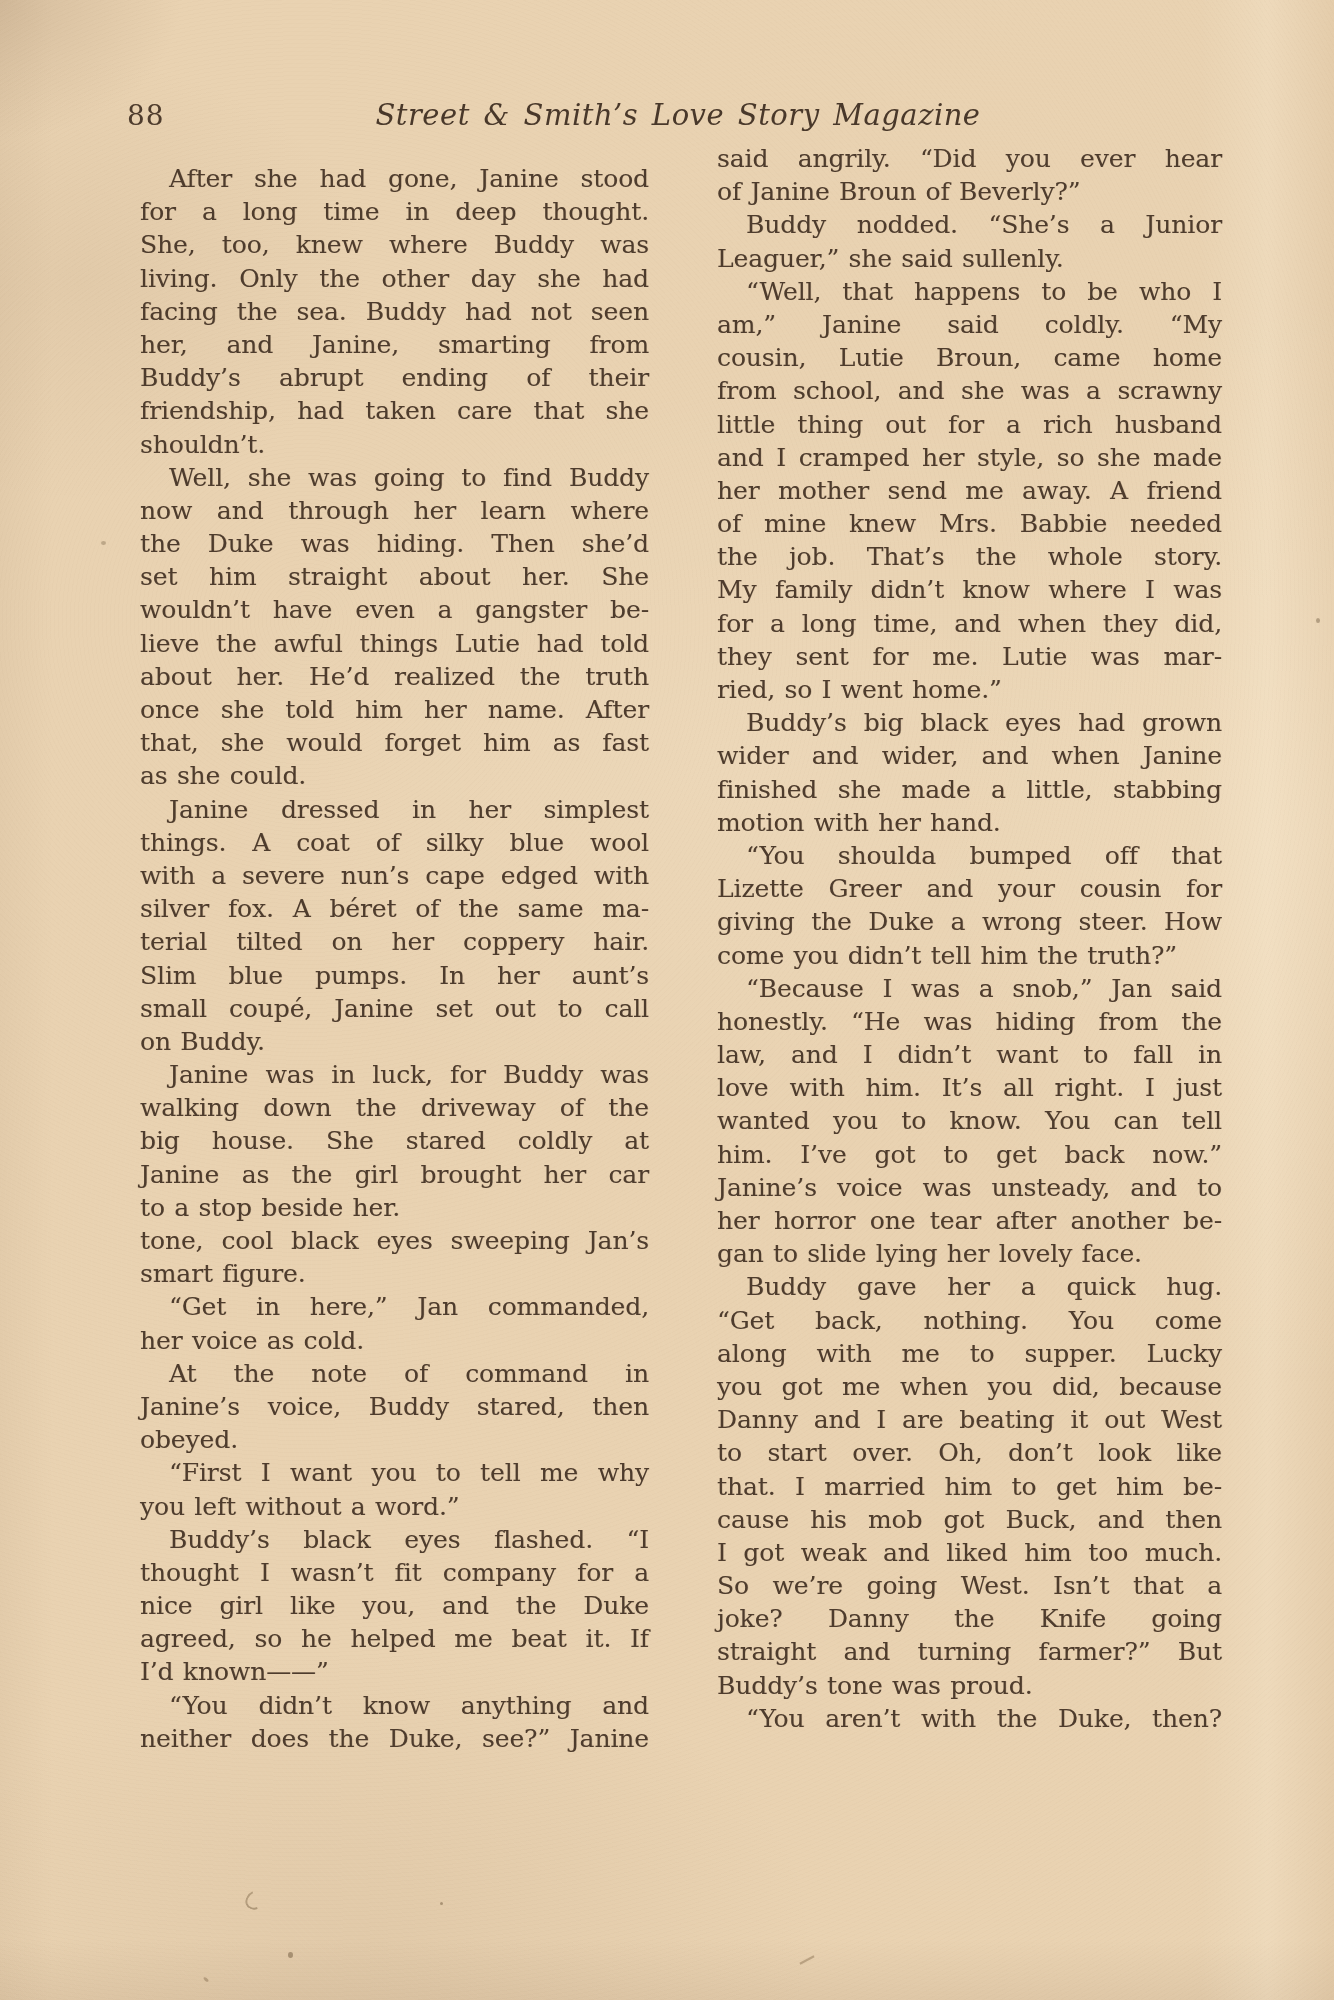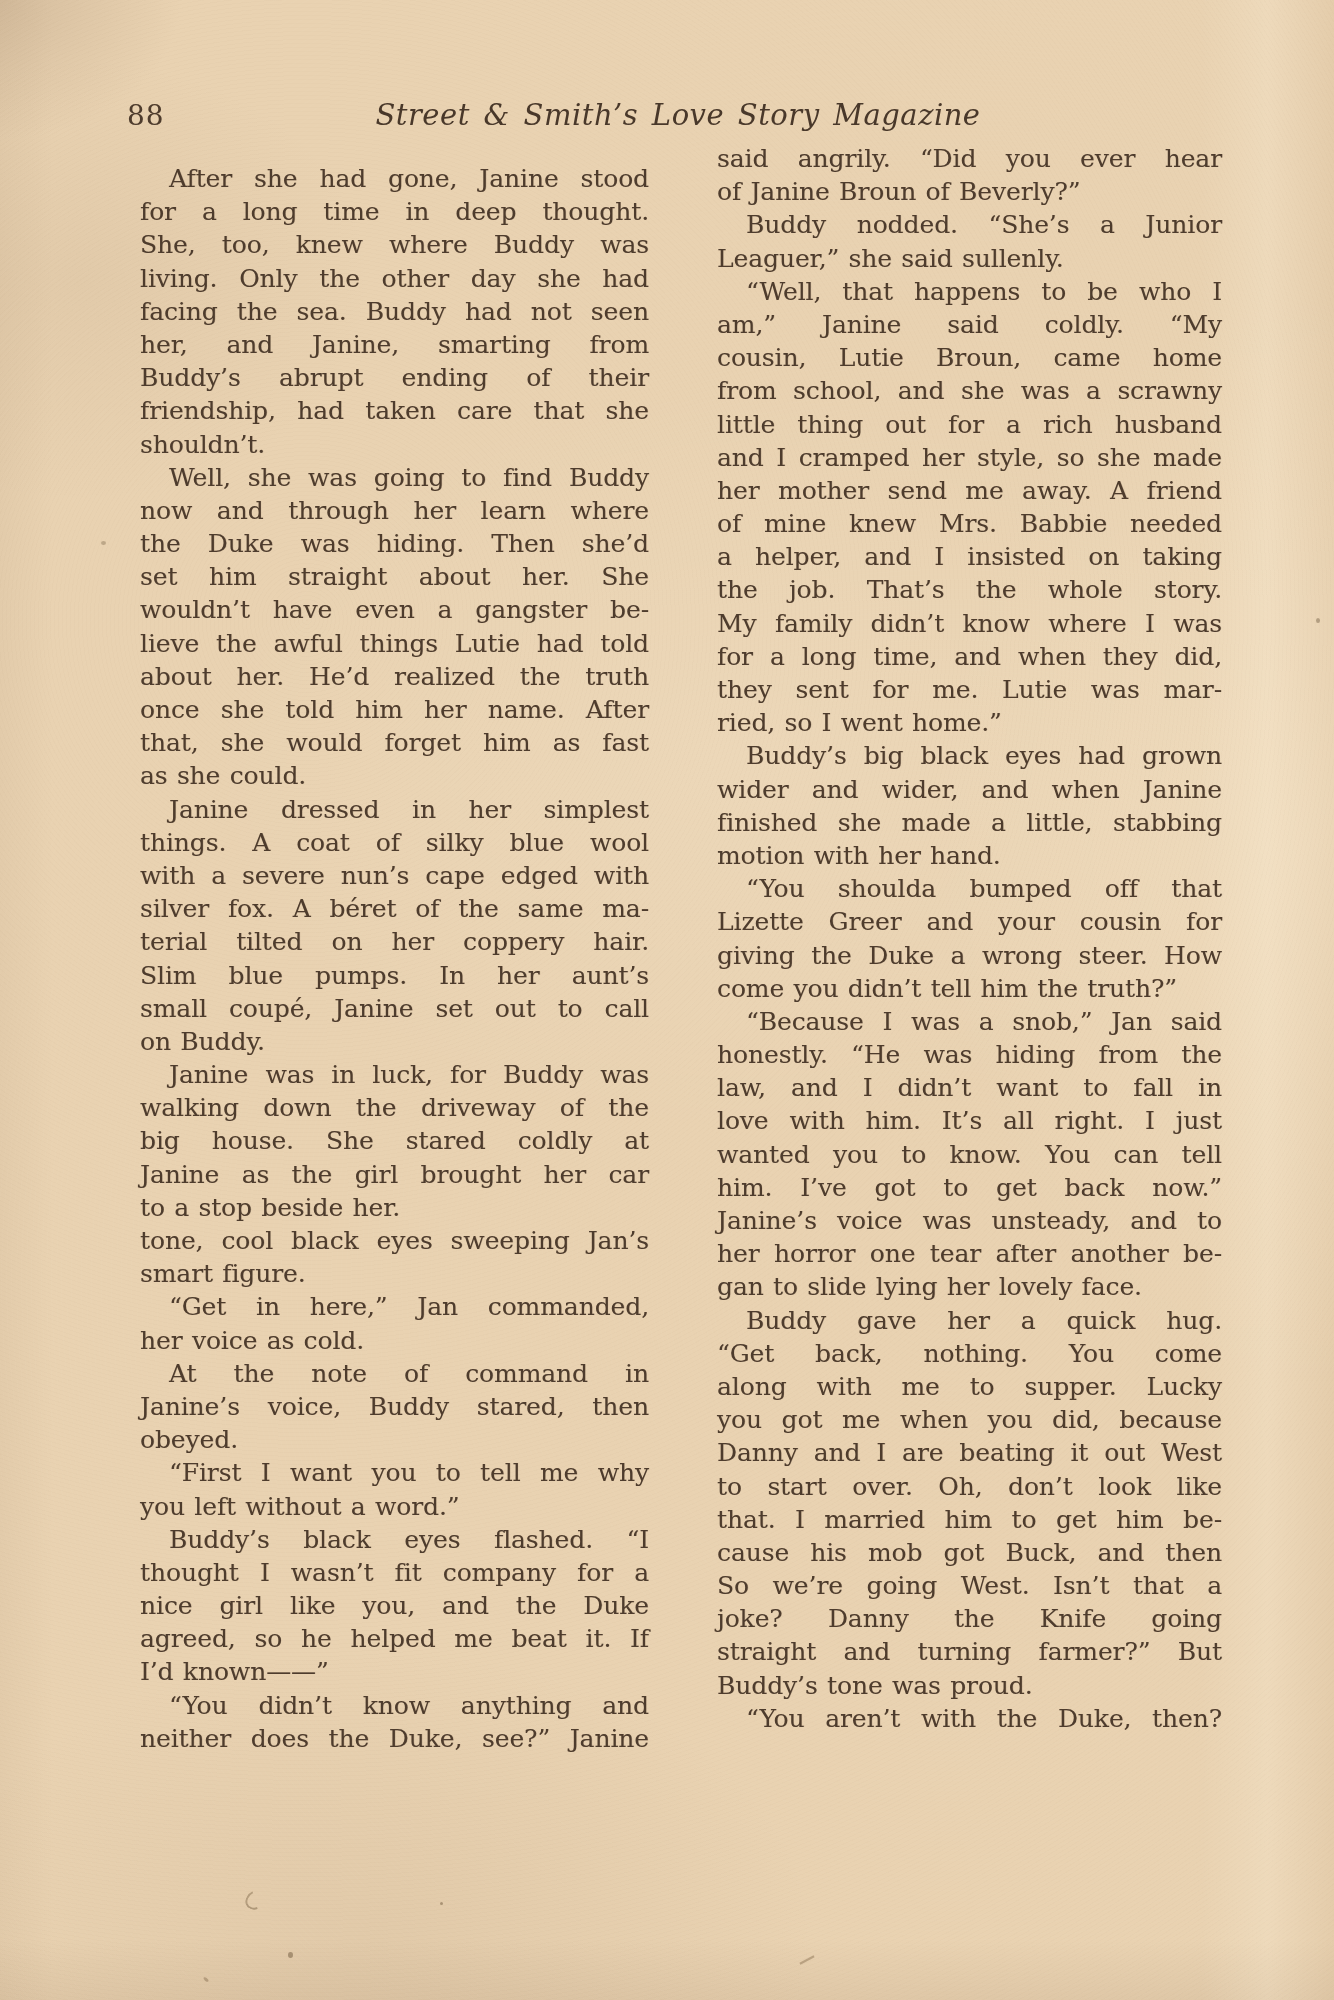--- a/index.html
+++ b/index.html
@@ -139,7 +139,6 @@
     <div class="line">and I cramped her style, so she made</div>
     <div class="line">her mother send me away.  A friend</div>
     <div class="line">of mine knew Mrs. Babbie needed</div>
-    <div class="line">a helper, and I insisted on taking</div>
     <div class="line">the job.  That’s the whole story.</div>
     <div class="line">My family didn’t know where I was</div>
     <div class="line">for a long time, and when they did,</div>

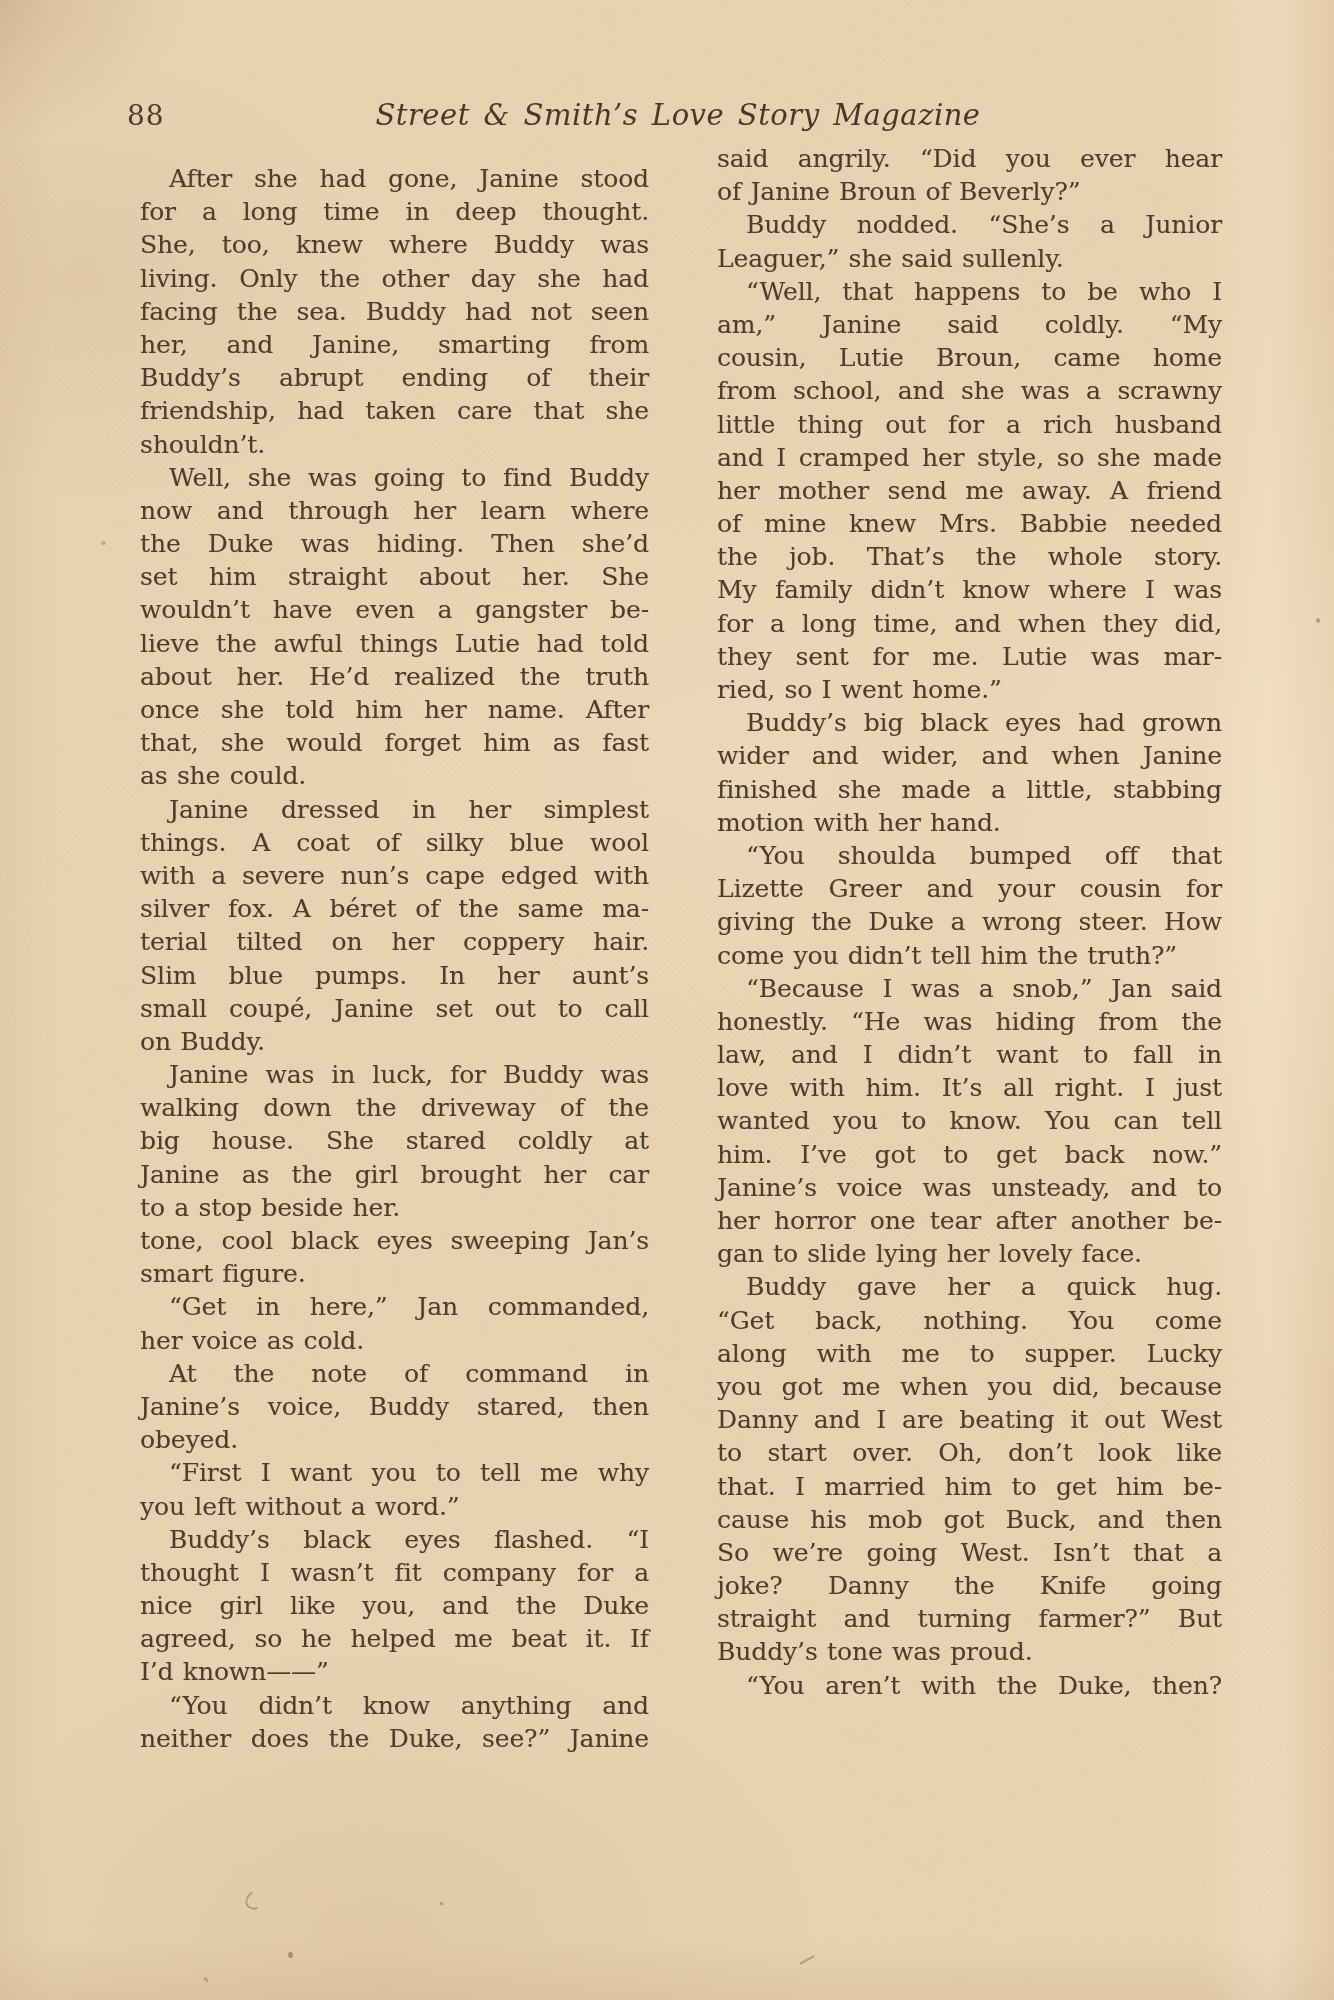--- a/index.html
+++ b/index.html
@@ -169,6 +169,7 @@
     <div class="line">to start over.  Oh, don’t look like</div>
     <div class="line">that.  I married him to get him be-</div>
     <div class="line">cause his mob got Buck, and then</div>
+    <div class="line">I got weak and liked him too much.</div>
     <div class="line">So we’re going West.  Isn’t that a</div>
     <div class="line">joke?  Danny the Knife going</div>
     <div class="line">straight and turning farmer?” But</div>

